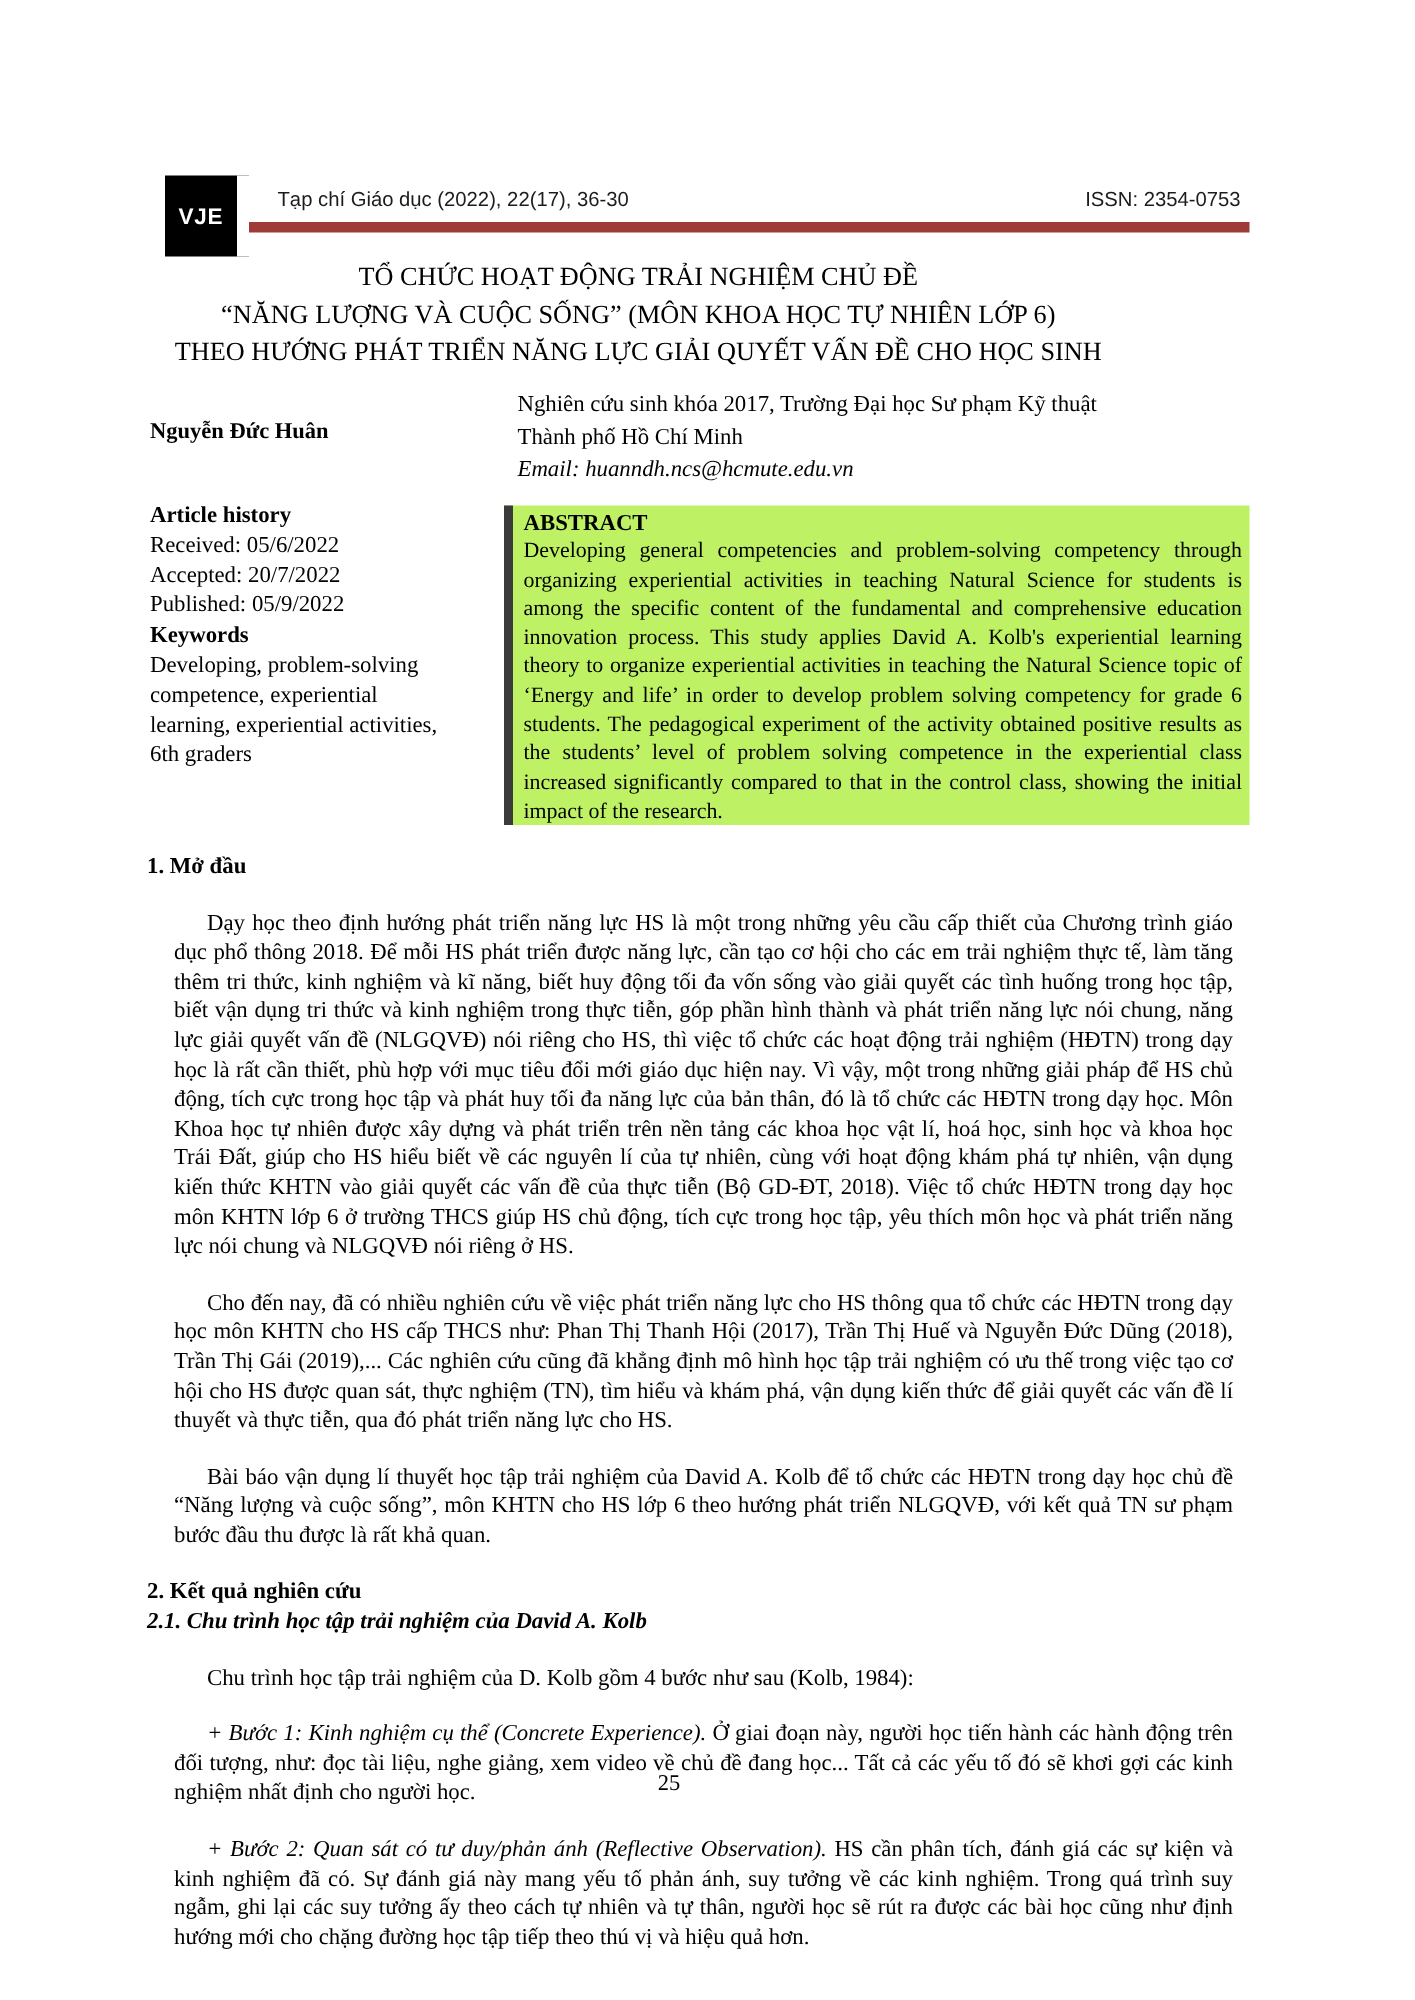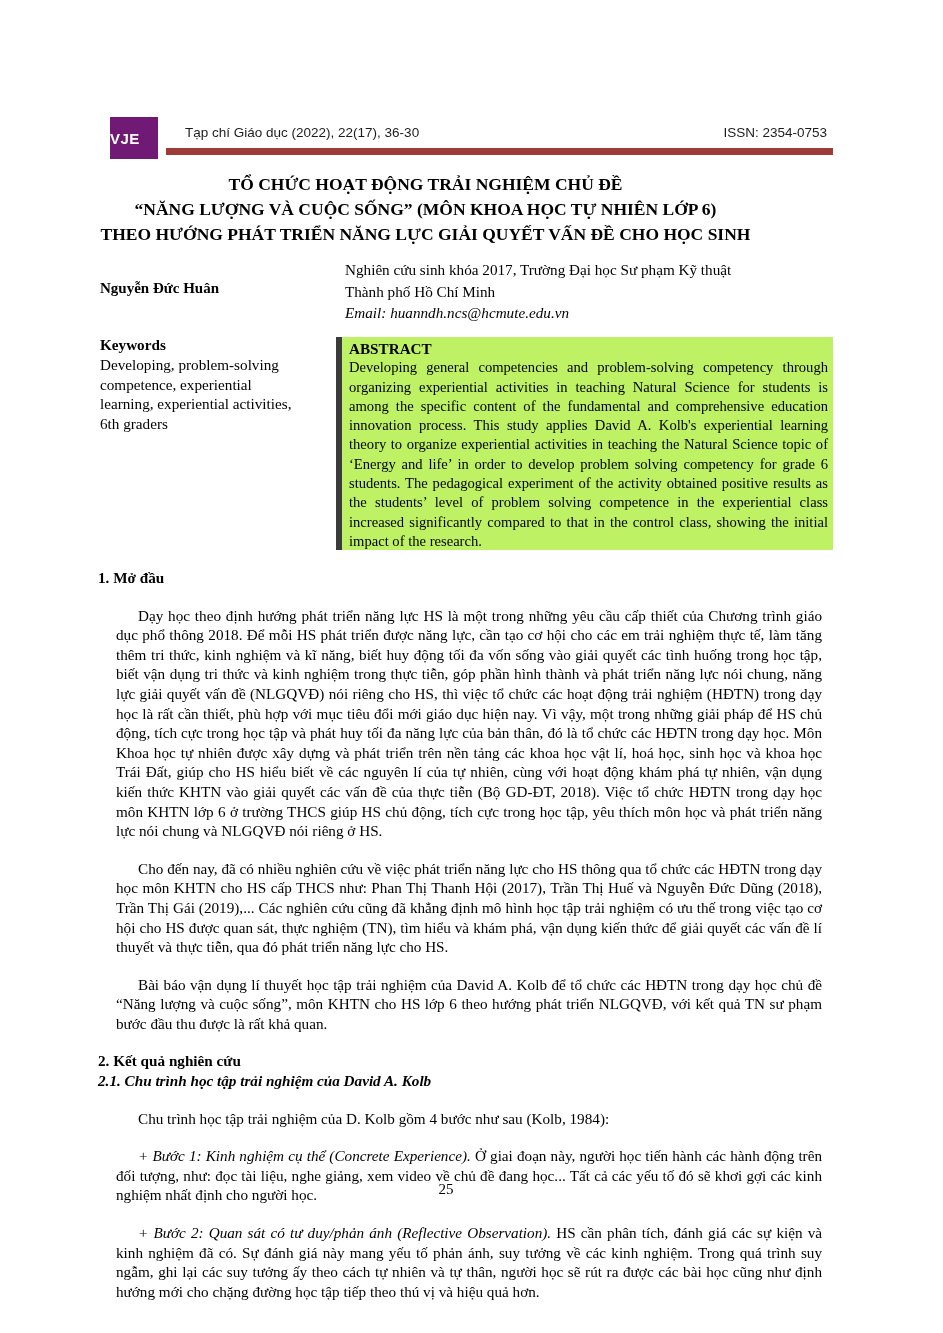--- a/index.html
+++ b/index.html
@@ -18,10 +18,10 @@
   }
   .vje-box {
     position:absolute; left:110px; top:117px;
-    width:48px; height:42px; background:#701a75;
+    width:48px; height:54px; background:#000000;
     border-right:8px solid #ffffff;
     z-index:2;
-    display:flex; align-items:center; 
+    display:flex; align-items:center; justify-content:center;
     font-family:"Liberation Sans","DejaVu Sans",sans-serif;
     font-weight:bold; font-size:15px; color:#ffffff;
     letter-spacing:0.5px;

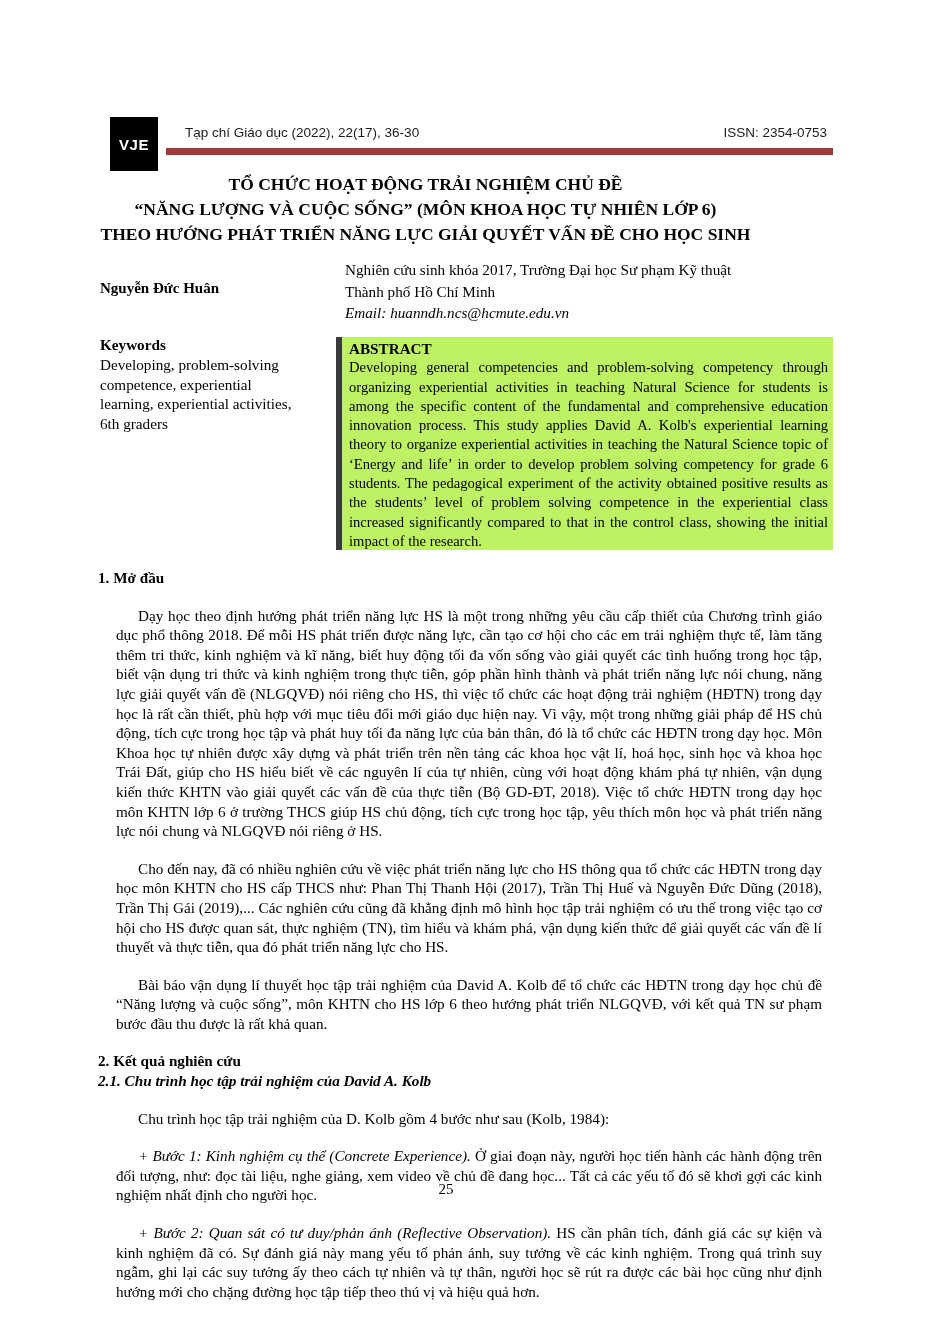--- a/index.html
+++ b/index.html
@@ -40,7 +40,7 @@
   
   .paper-title {
     position:absolute; left:0; top:172px; width:851px;
-    text-align:center; font-weight:bold;
+    text-align:center; font-weight:normal;
     font-size:17.5px; line-height:25px;
   }
   

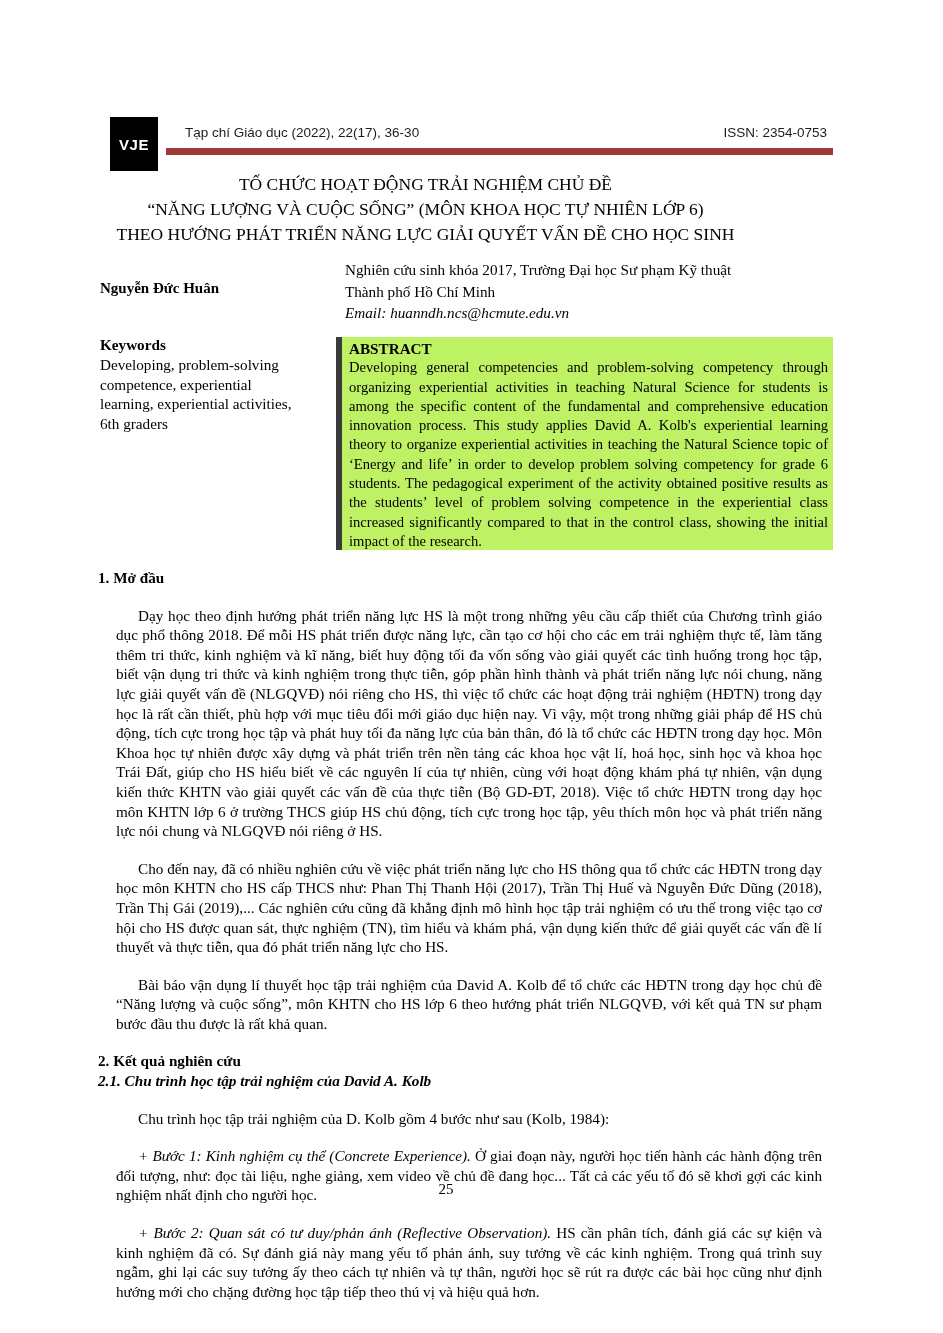--- a/index.html
+++ b/index.html
@@ -111,6 +111,12 @@
 </div>
 
 <div class="left-col">
+  <div>
+    <div class="block-heading">Article history</div>
+    <div>Received: 05/6/2022</div>
+    <div>Accepted: 20/7/2022</div>
+    <div>Published: 05/9/2022</div>
+  </div>
   <div class="keywords-block">
     <div class="block-heading">Keywords</div>
     <div class="keywords-text">Developing, problem-solving competence, experiential learning, experiential activities, 6th graders</div>

